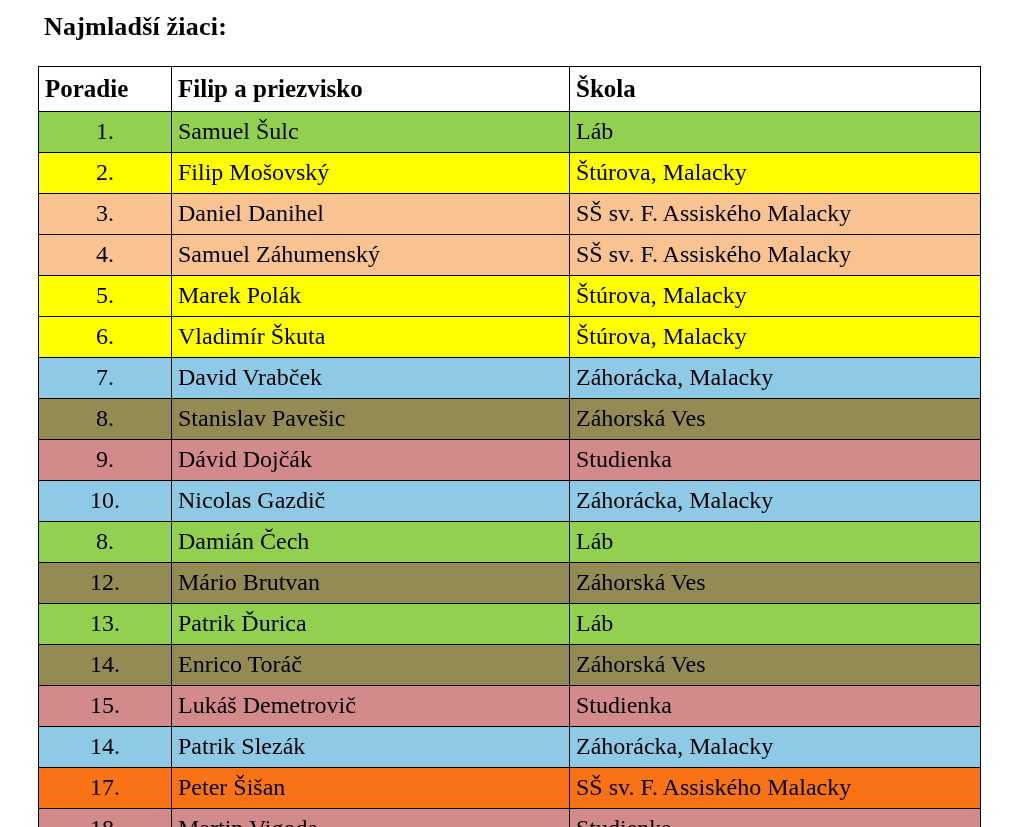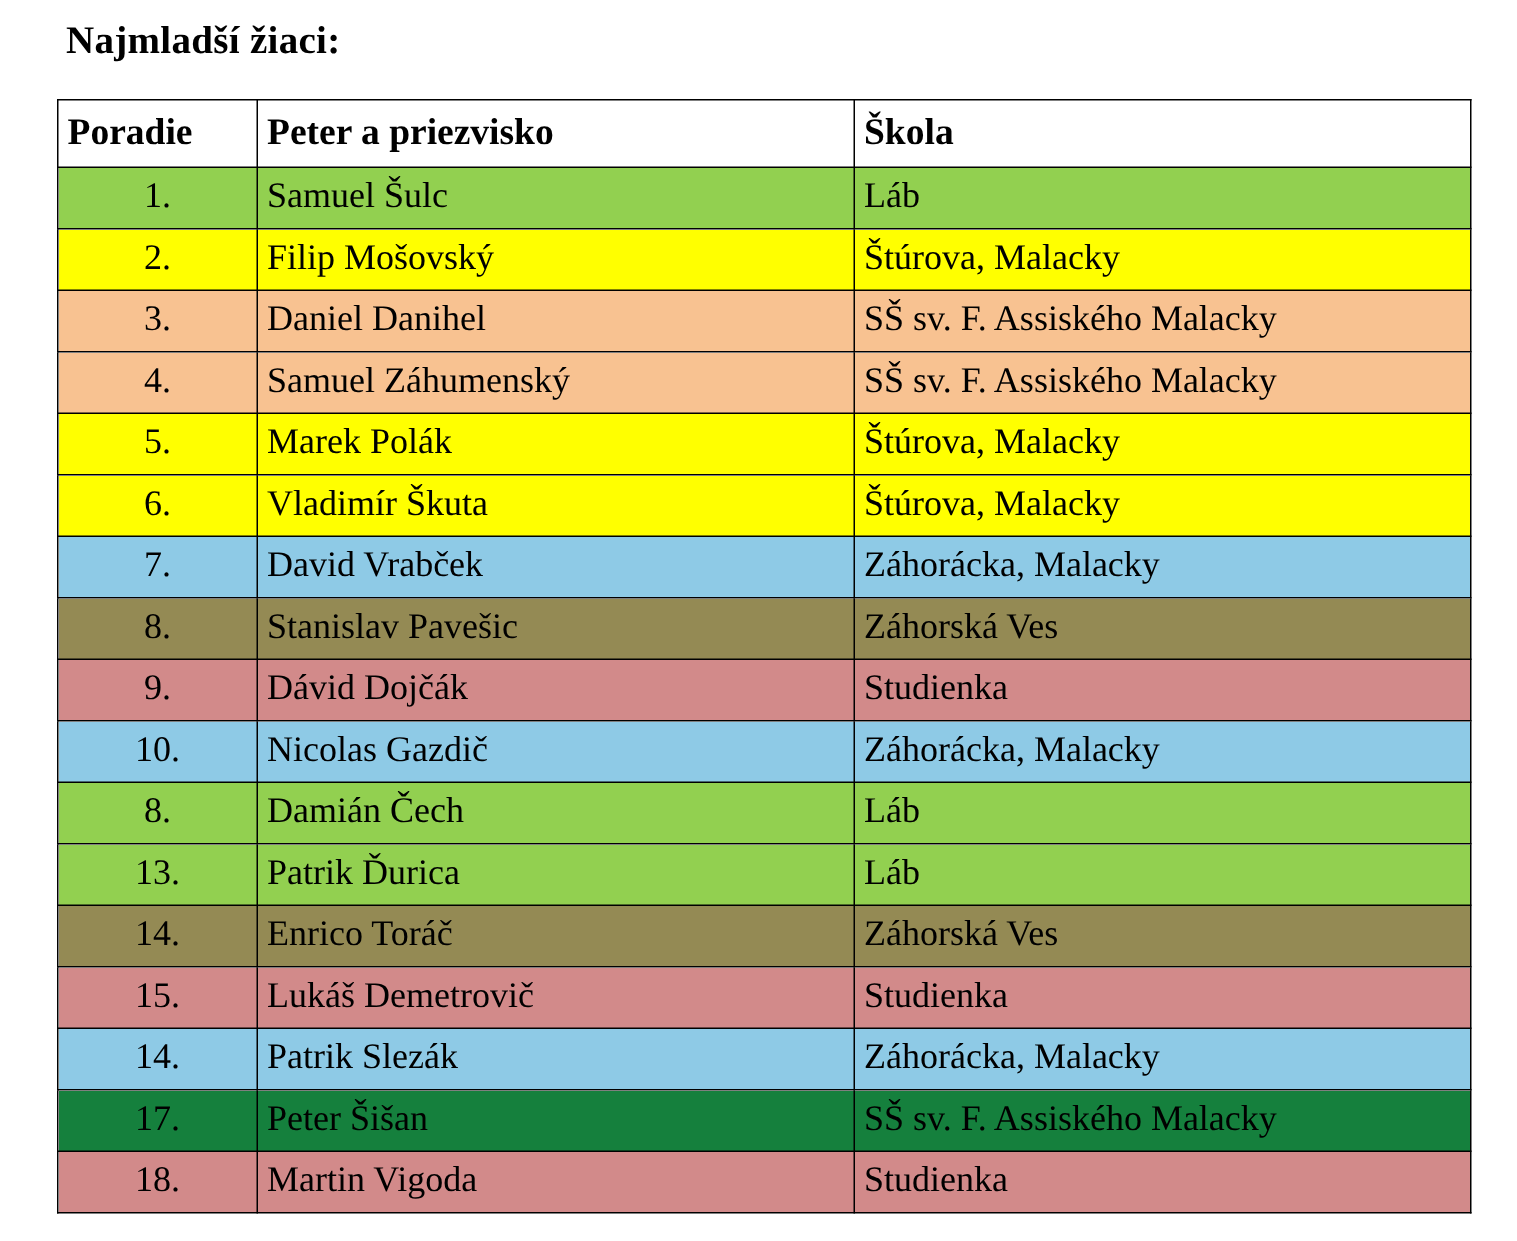--- a/index.html
+++ b/index.html
@@ -85,7 +85,7 @@
       <thead>
         <tr>
           <th class="h-rank">Poradie</th>
-          <th>Peter a priezvisko</th>
+          <th>Filip a priezvisko</th>
           <th>Škola</th>
         </tr>
       </thead>

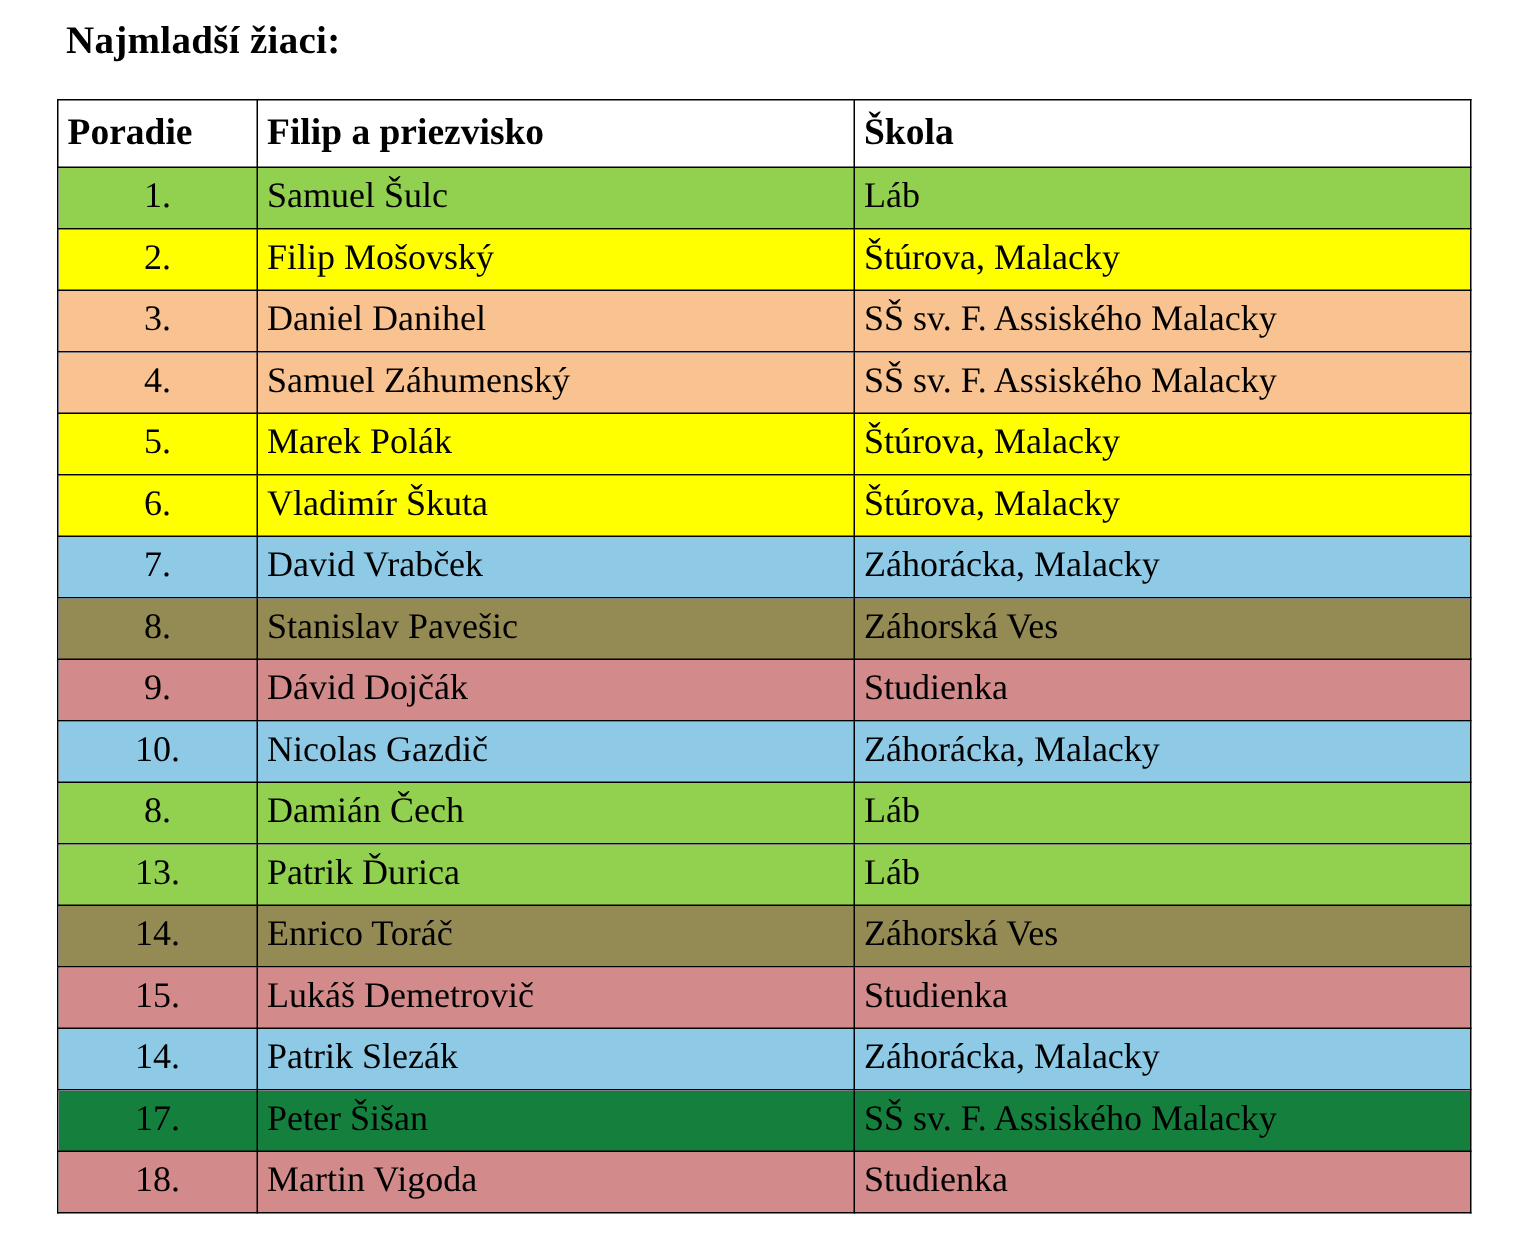--- a/index.html
+++ b/index.html
@@ -145,6 +145,11 @@
             <td class="name-cell">Damián Čech</td>
             <td class="school-cell">Láb</td>
           </tr>
+          <tr style="background: rgb(148, 138, 84);">
+            <td class="rank-cell">12.</td>
+            <td class="name-cell">Mário Brutvan</td>
+            <td class="school-cell">Záhorská Ves</td>
+          </tr>
           <tr style="background: rgb(146, 208, 80);">
             <td class="rank-cell">13.</td>
             <td class="name-cell">Patrik Ďurica</td>

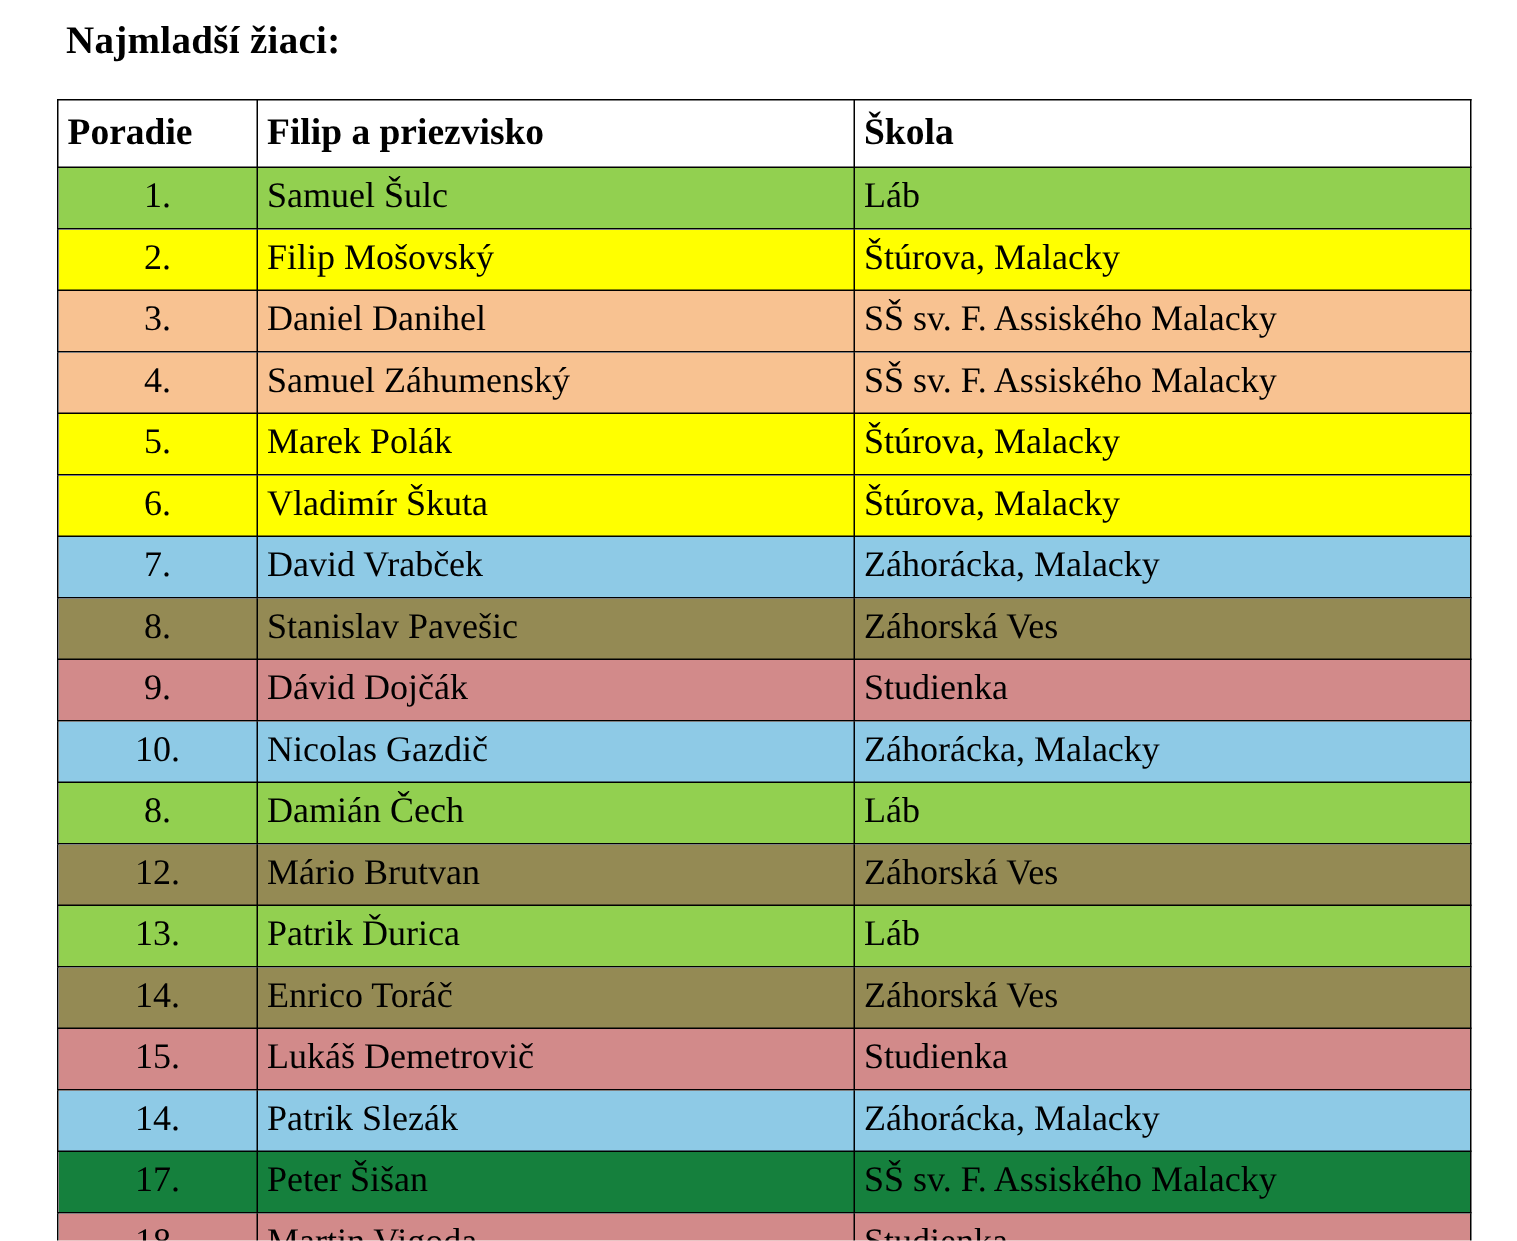--- a/index.html
+++ b/index.html
@@ -170,7 +170,7 @@
             <td class="name-cell">Patrik Slezák</td>
             <td class="school-cell">Záhorácka, Malacky</td>
           </tr>
-          <tr style="background: #15803d;">
+          <tr style="background: #f97316;">
             <td class="rank-cell">17.</td>
             <td class="name-cell">Peter Šišan</td>
             <td class="school-cell">SŠ sv. F. Assiského Malacky</td>

